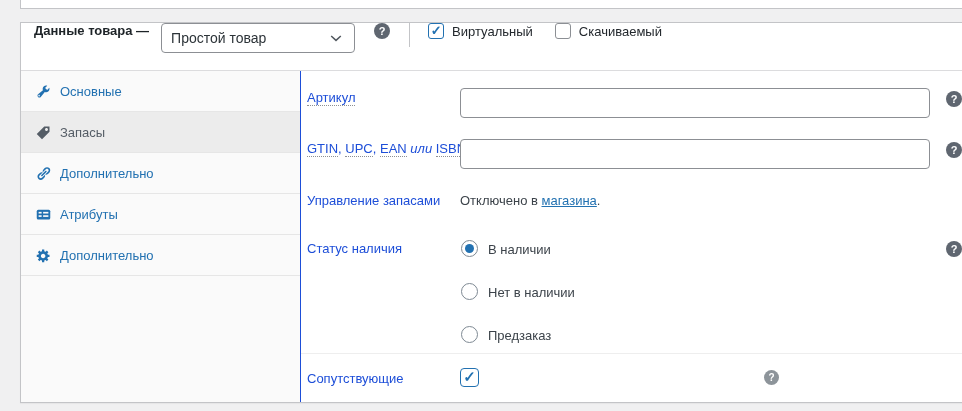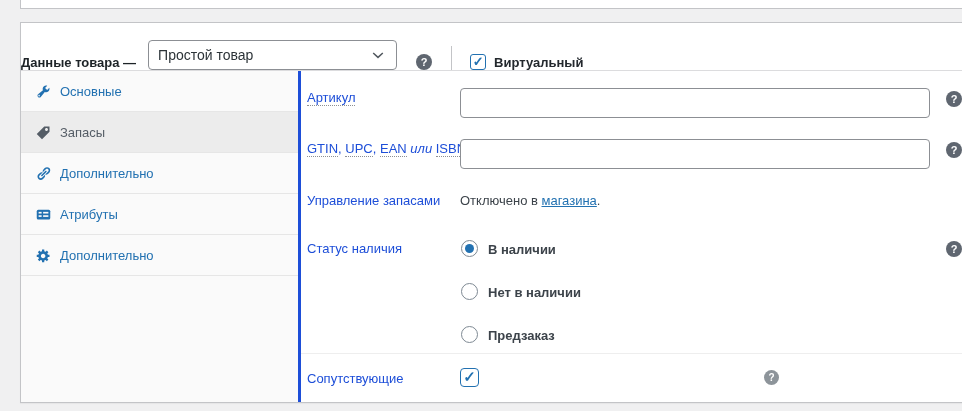--- a/index.html
+++ b/index.html
@@ -28,7 +28,8 @@
   
   .panel-header {
     height: 48px;
-    display: flex; align-items: flex-end;
+    display: flex; align-items: flex-start;
+    padding-left: 13px;
     border-bottom: 1px solid #dcdcde;
     background: #fff;
   }

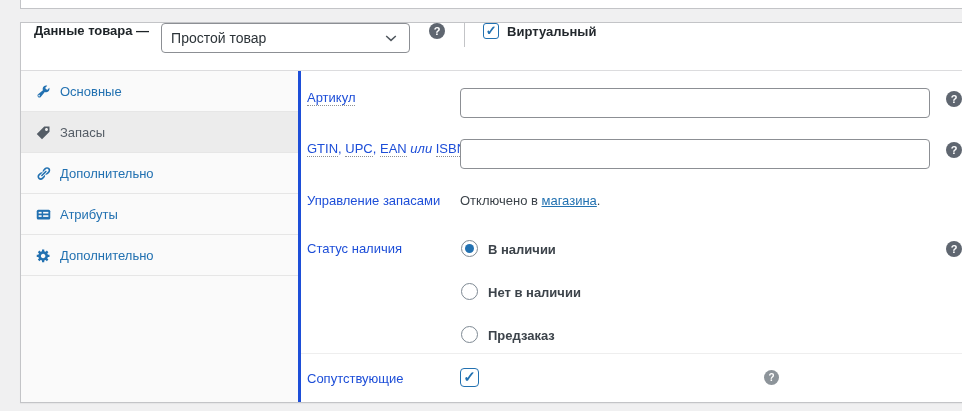--- a/index.html
+++ b/index.html
@@ -35,7 +35,7 @@
   }
   .panel-title { font-weight: 700; color: #1d2327; margin-right: 12px; white-space: nowrap; }
   .type-select {
-    width: 249px; height: 30px;
+    width: 194px; height: 30px;
     border: 1px solid #8c8f94; border-radius: 4px;
     background: #fff;
     display: flex; align-items: center; justify-content: space-between;

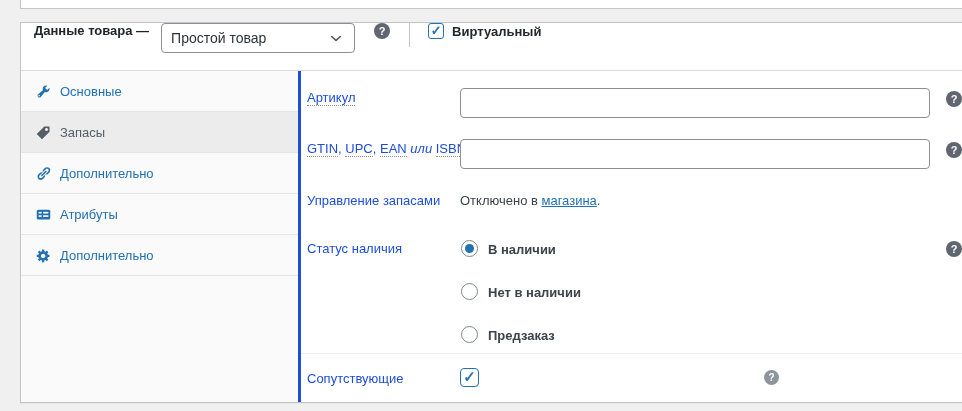--- a/index.html
+++ b/index.html
@@ -64,7 +64,7 @@
   }
   .cb-box.checked { border-color: #2271b1; }
   .cb-box .mark { color: #2271b1; font-size: 13px; font-weight: 700; line-height: 1; transform: translateY(-1px); }
-  .cb-label { font-weight: 700; color: #23282d; }
+  .cb-label { font-weight: 400; color: #23282d; }
   
   .panel-body { display: flex; height: 331px; }
   .tabs {

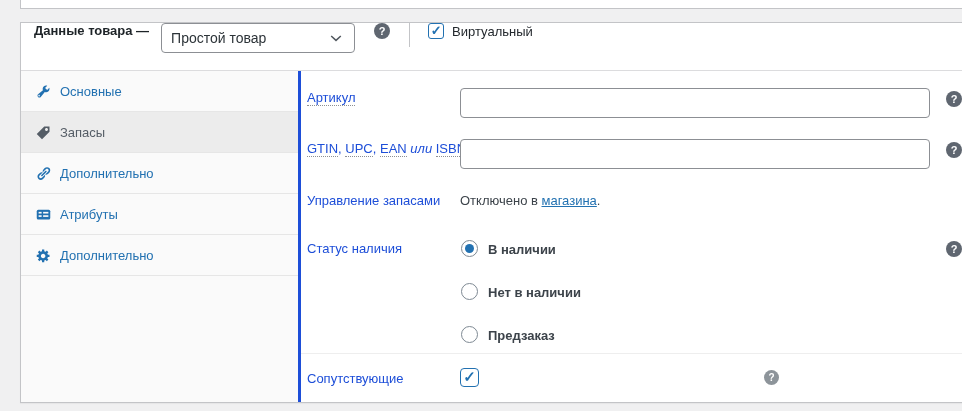--- a/index.html
+++ b/index.html
@@ -146,6 +146,10 @@
       <span class="cb-label">Виртуальный</span>
     </span>
 
+    <span class="cb-group">
+      <span class="cb-box"></span>
+      <span class="cb-label">Скачиваемый</span>
+    </span>
   </div>
 
   <div class="panel-body">

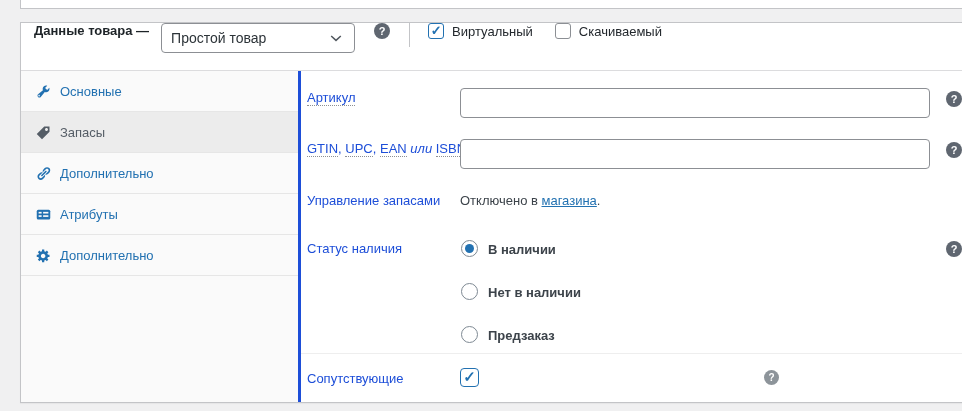--- a/index.html
+++ b/index.html
@@ -70,7 +70,7 @@
   .tabs {
     width: 280px; flex: 0 0 280px;
     background: #fafafa;
-    border-right: 3px solid #1d4ed8;
+    border-right: 1px solid #1d4ed8;
     list-style: none;
   }
   .tab {

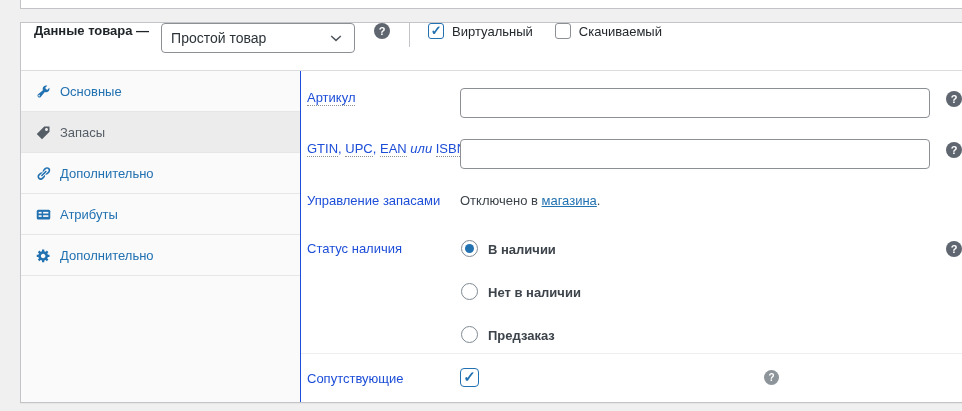--- a/index.html
+++ b/index.html
@@ -106,7 +106,7 @@
     cursor: pointer;
   }
   .radio.selected .dot { width: 9px; height: 9px; border-radius: 50%; background: #2271b1; }
-  .radio-label { position: absolute; left: 187px; color: #3c434a; cursor: pointer; font-weight: bold; }
+  .radio-label { position: absolute; left: 187px; color: #3c434a; cursor: pointer; }
   .divider { position: absolute; left: 0; right: 0; height: 1px; background: #eeeeee; }
   .big-cb {
     position: absolute; left: 159px;

